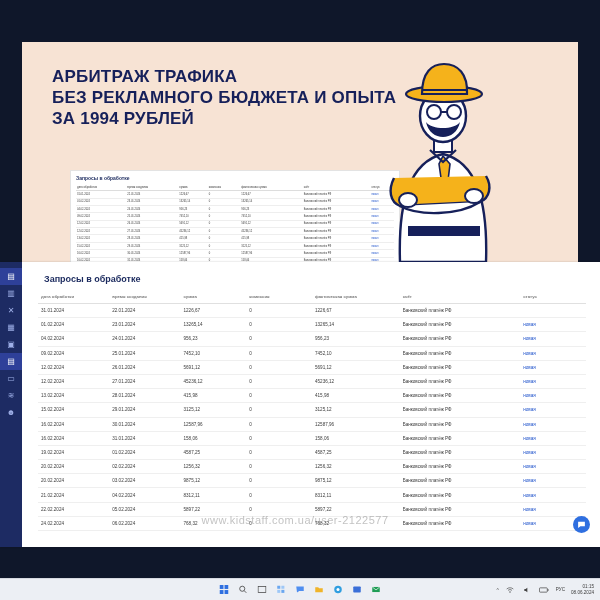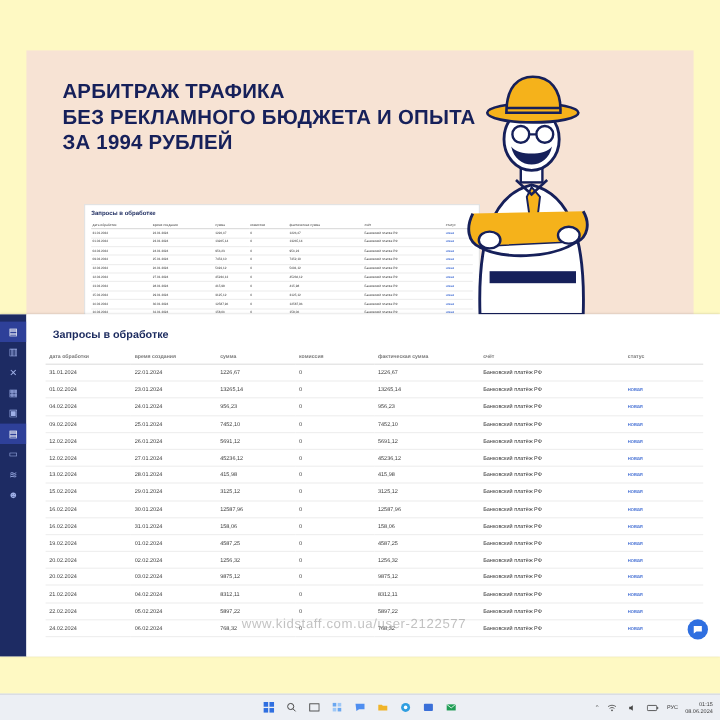--- a/index.html
+++ b/index.html
@@ -13,7 +13,7 @@
   #screen {
     position: relative;
     width: 600px; height: 600px;
-    background: #fef9c3;
+    background: #0f172a;
     overflow: hidden;
   }
 

